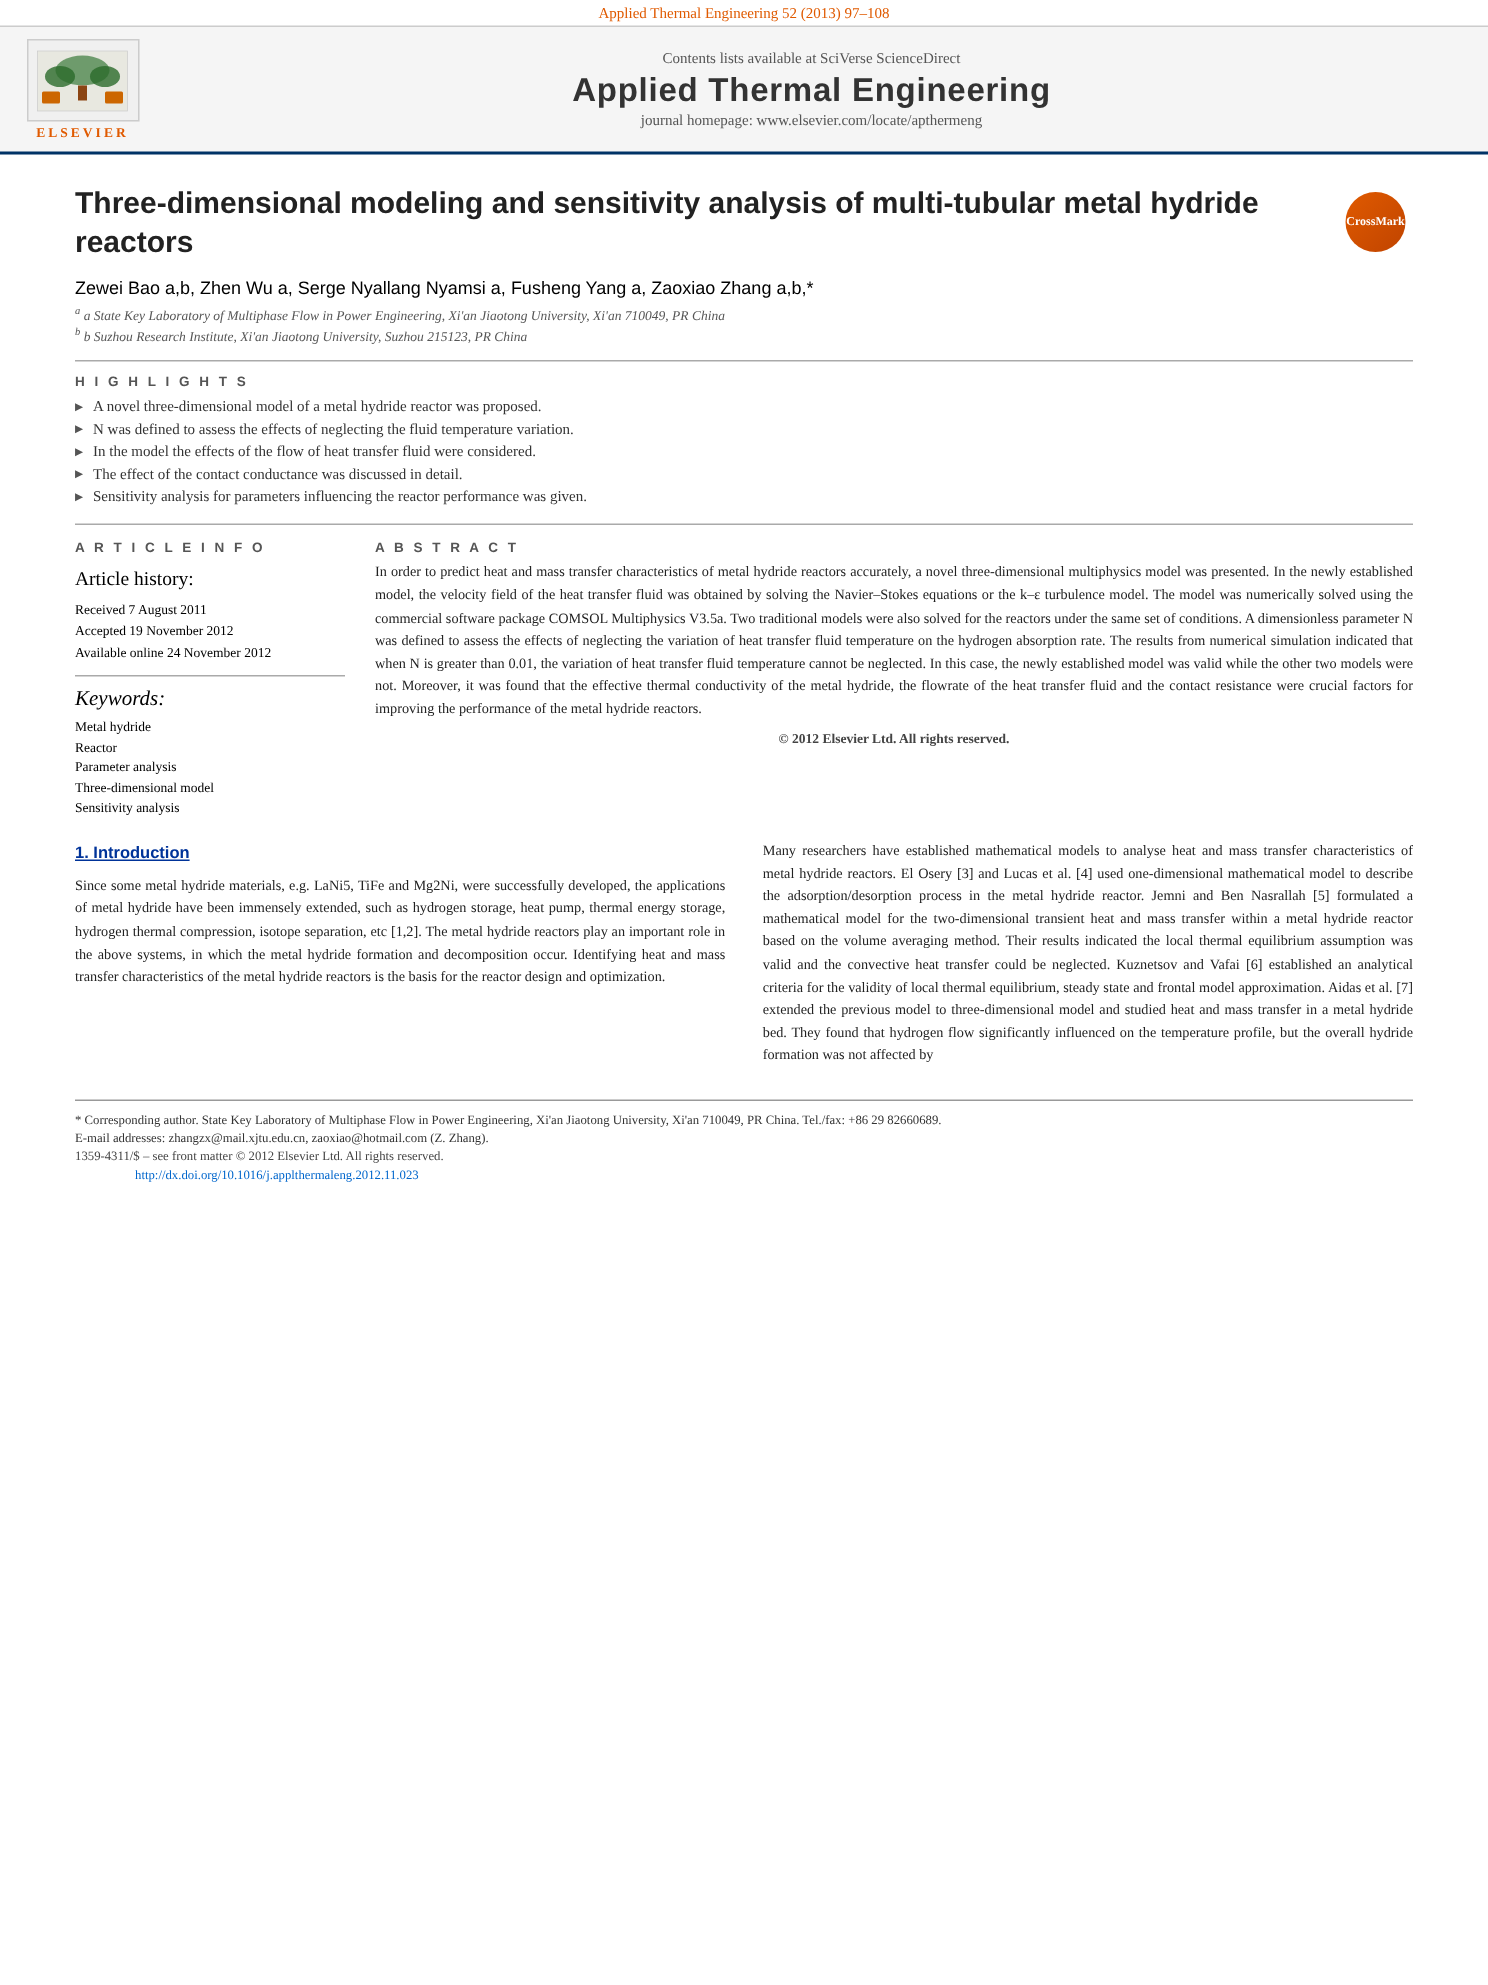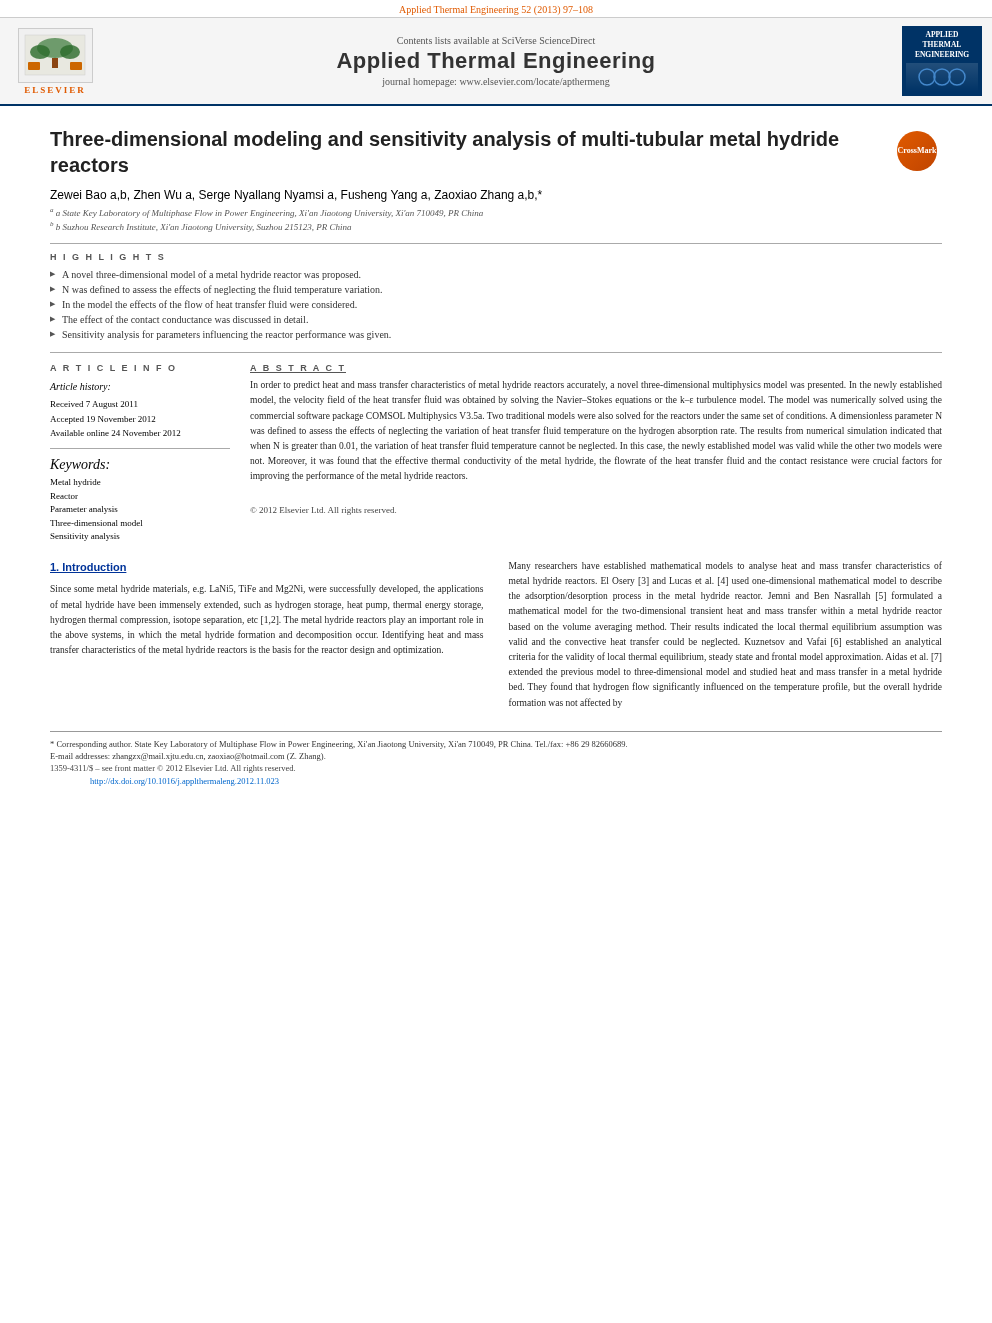--- a/index.html
+++ b/index.html
@@ -362,20 +362,6 @@
     <div class="journal-header-homepage">journal homepage: www.elsevier.com/locate/apthermeng</div>
   </div>
 
-  <div class="journal-header-logo-right">
-    <div class="ate-logo-box">
-      <div class="ate-title">
-        APPLIED<br>THERMAL<br>ENGINEERING
-      </div>
-      <div style="margin-top:4px; width:100%; height:30px; background:linear-gradient(180deg,#fff2,transparent); display:flex; align-items:center; justify-content:center;">
-        <svg width="55" height="25" viewBox="0 0 55 25">
-          <circle cx="12" cy="12" r="8" fill="none" stroke="#4488cc" stroke-width="1.5"></circle>
-          <circle cx="27" cy="12" r="8" fill="none" stroke="#4488cc" stroke-width="1.5"></circle>
-          <circle cx="42" cy="12" r="8" fill="none" stroke="#4488cc" stroke-width="1.5"></circle>
-        </svg>
-      </div>
-    </div>
-  </div>
 </div>
 
 <div class="main-content">

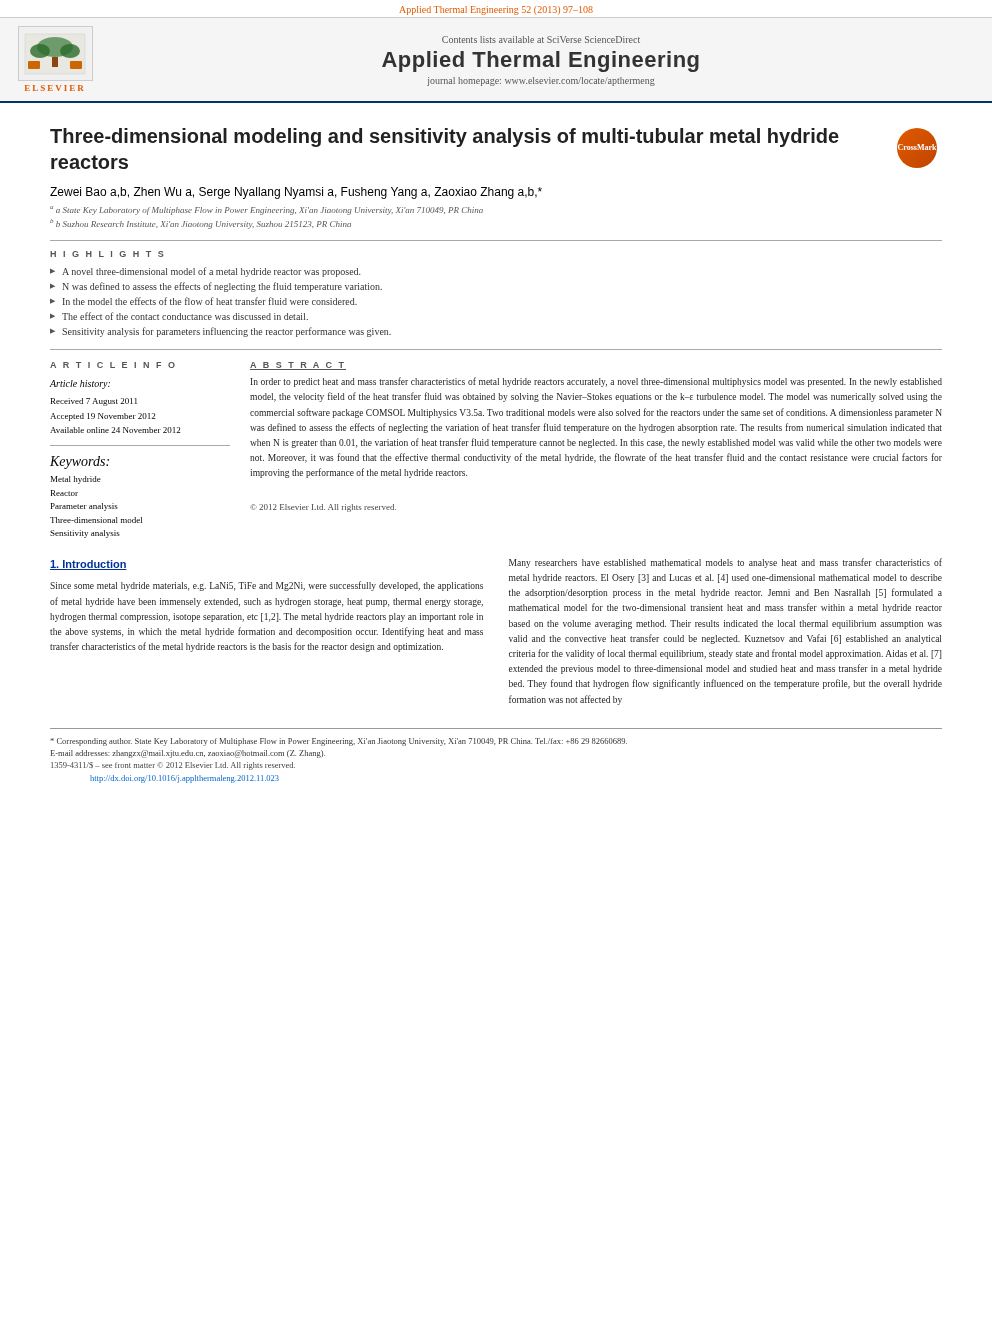--- a/index.html
+++ b/index.html
@@ -261,7 +261,6 @@
     }
     .abstract-col .section-label {
       margin-bottom: 5px;
-      text-decoration: underline;
     }
     .abstract-text {
       font-size: 9.5px;

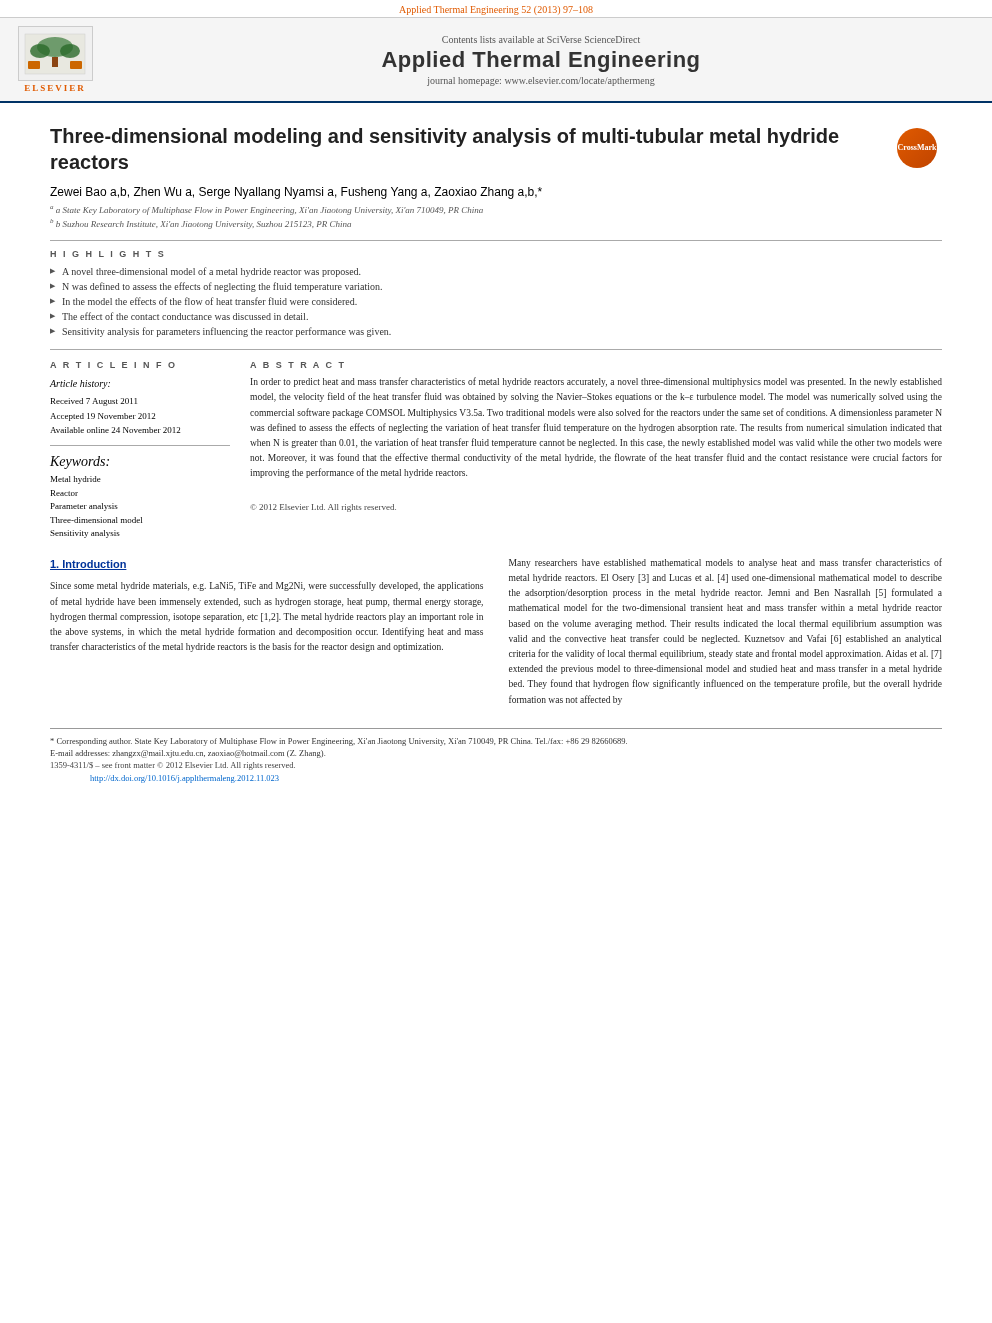--- a/index.html
+++ b/index.html
@@ -230,8 +230,7 @@
       line-height: 1.6;
     }
     .article-history .hist-label {
-      font-style: italic;
-      font-size: 10px;
+      font-size: 13px;
       display: block;
       margin-bottom: 2px;
     }

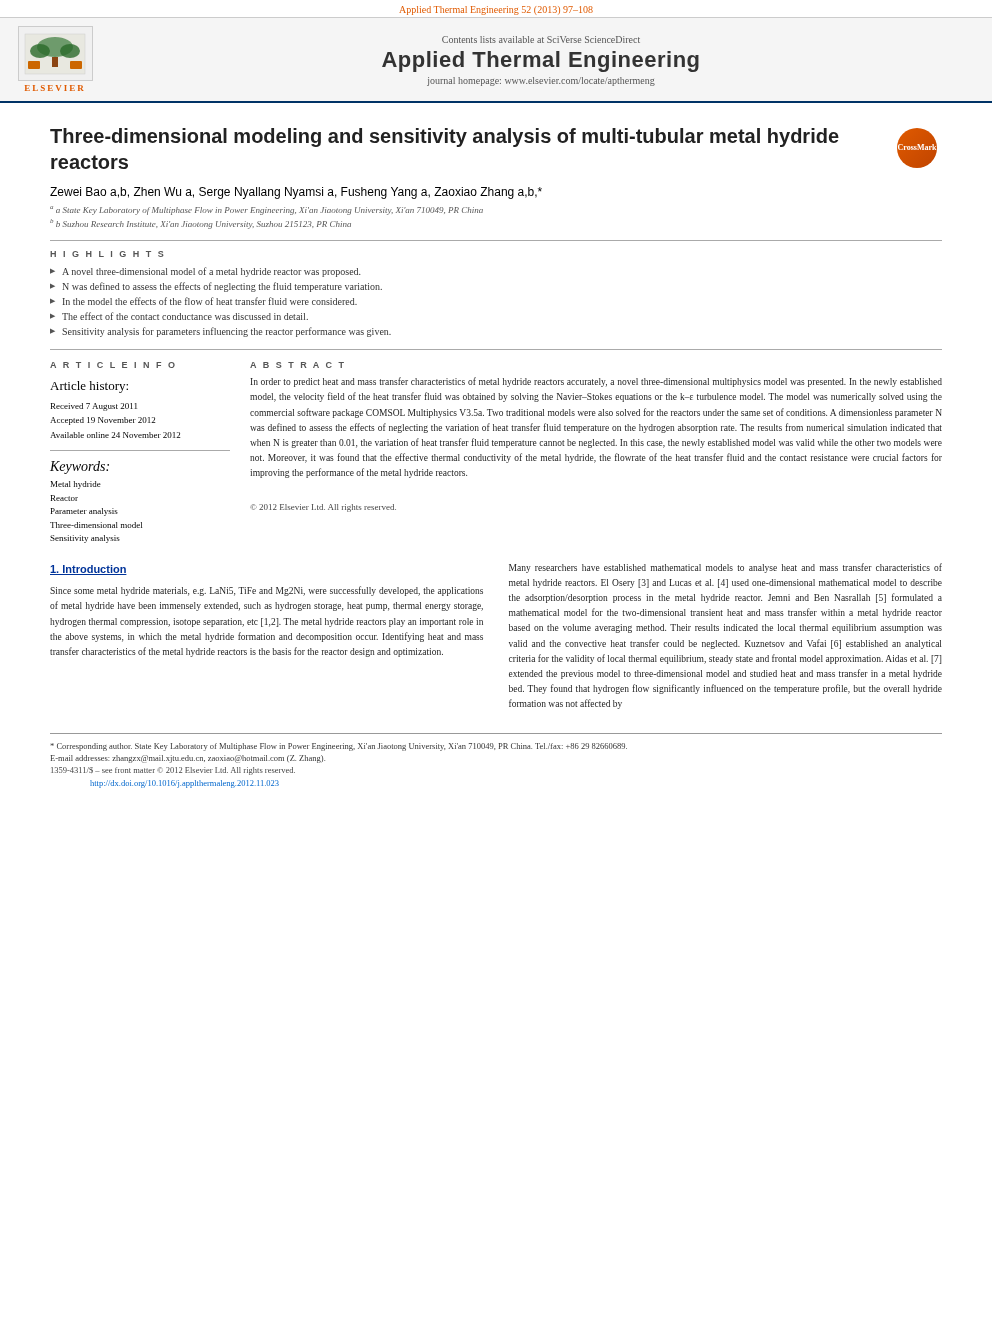--- a/index.html
+++ b/index.html
@@ -268,10 +268,11 @@
       color: #222;
     }
     .abstract-copyright {
-      text-align: left;
-      font-size: 9px;
-      margin-top: 20px;
+      text-align: center;
+      font-size: 9px;
+      margin-top: 5px;
       color: #444;
+      font-weight: bold;
     }
 
     

